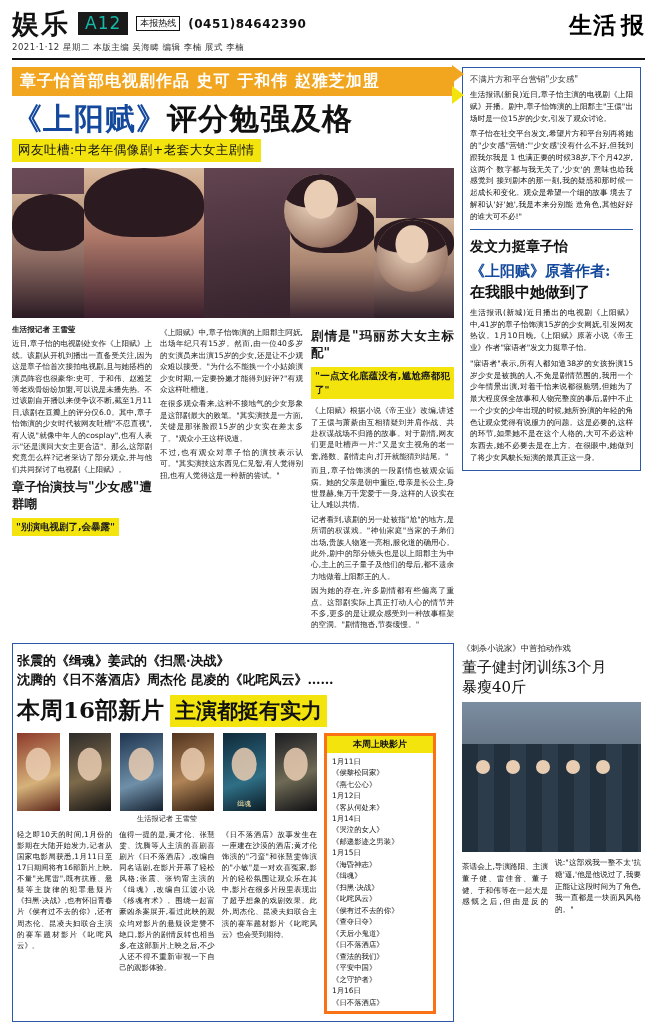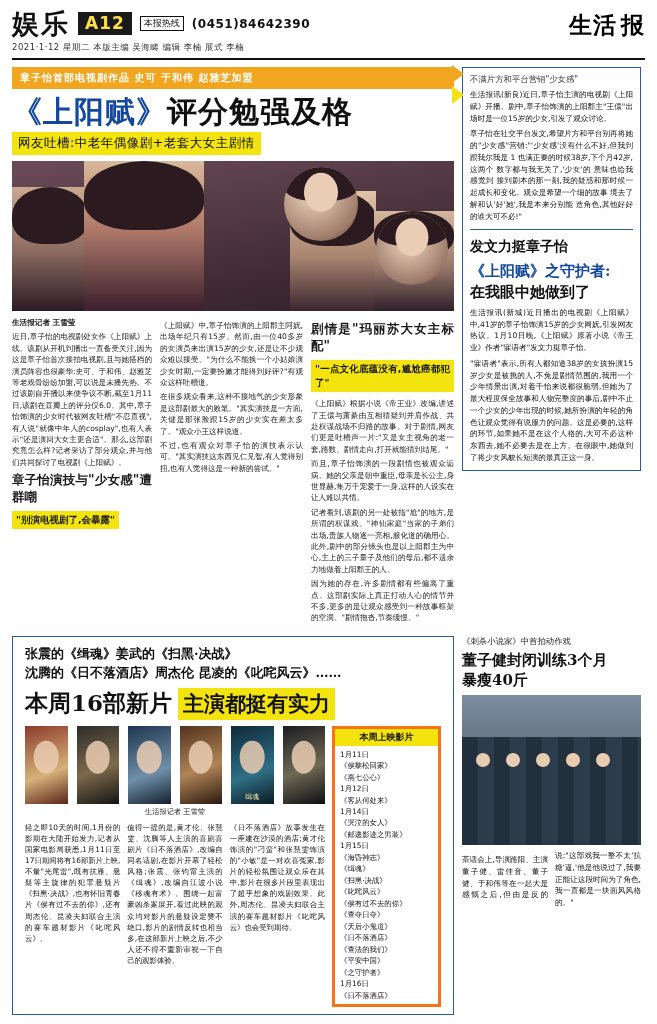--- a/index.html
+++ b/index.html
@@ -17,7 +17,7 @@
   .mh-left{display:flex;flex-direction:column;}
   .mh-top{display:flex;align-items:center;gap:8px;}
   .mh-title{font-family:"DejaVu Serif","Liberation Serif",serif;font-weight:bold;font-size:27px;letter-spacing:2px;color:#111;line-height:1;}
-  .mh-page{background:#1a1a1a;color:#fde047;font-weight:bold;font-size:17px;padding:2px 7px;line-height:1.1;letter-spacing:1px;}
+  .mh-page{background:#1a1a1a;color:#14b8a6;font-weight:normal;font-size:17px;padding:2px 7px;line-height:1.1;letter-spacing:1px;}
   .mh-hot{border:1px solid #111;font-size:9px;padding:2px 3px;line-height:1.1;text-align:right;}
   .mh-phone{font-size:12px;font-weight:bold;letter-spacing:0.5px;}
   .mh-sub{font-size:8.5px;color:#333;margin-top:5px;letter-spacing:0.5px;}

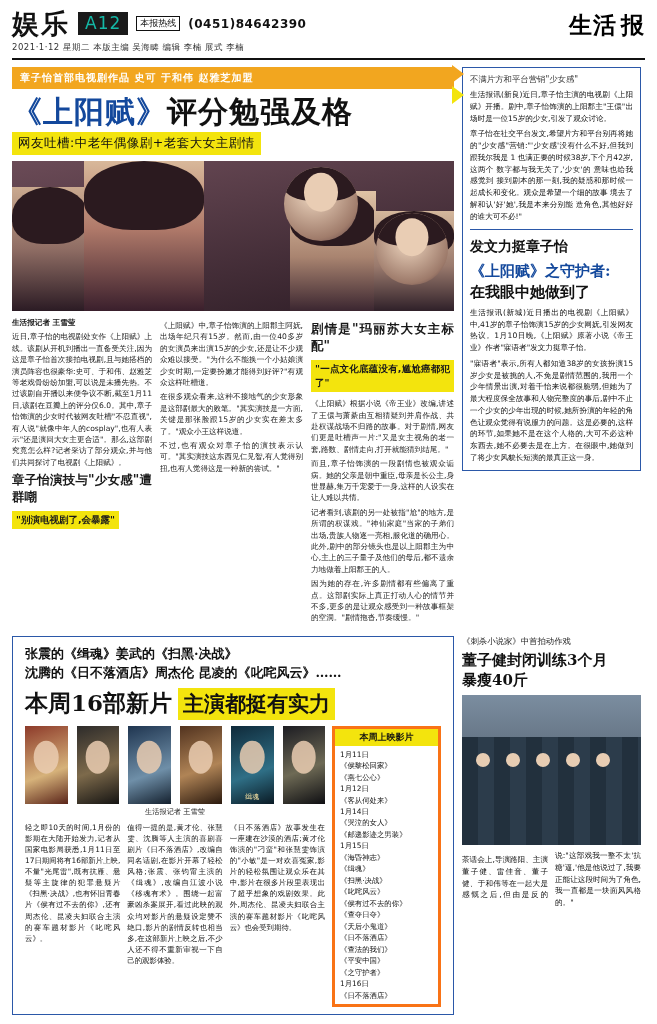--- a/index.html
+++ b/index.html
@@ -30,7 +30,7 @@
   .colR{width:179px;}
 
   
-  .hl-band{background:#f2a61f;color:#fff;font-weight:bold;font-size:10px;padding:4px 8px;letter-spacing:1px;position:relative;}
+  .hl-band{background:#f2a61f;color:#fff;font-weight:bold;font-size:16px;padding:4px 8px;letter-spacing:1px;position:relative;}
   .hl-main{font-family:"DejaVu Serif","Liberation Serif",serif;font-weight:bold;font-size:30px;letter-spacing:1px;margin:6px 0 4px 0;line-height:1.1;}
   .hl-main .blue{color:#13489c;}
   .hl-sub{background:#f3e40d;display:inline-block;font-weight:normal;font-size:12.5px;padding:3px 6px;letter-spacing:0.5px;}

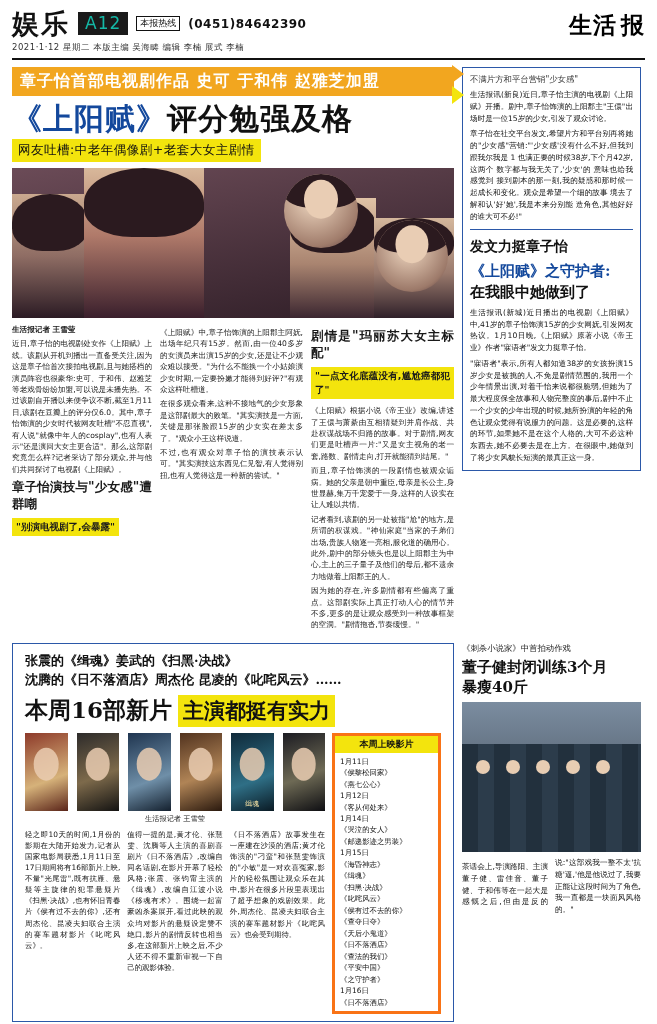--- a/index.html
+++ b/index.html
@@ -200,7 +200,7 @@
 
         <div class="rtitle" style="font-size:14px;margin-top:0">发文力挺章子怡</div>
         <div class="rtitle">
-          <div class="blue">《上阳赋》之守护者:</div>
+          <div class="blue">《上阳赋》原著作者:</div>
           <div>在我眼中她做到了</div>
         </div>
         <div class="rbody">生活报讯(新城)近日播出的电视剧《上阳赋》中,41岁的章子怡饰演15岁的少女网妩,引发网友热议。1月10日晚,《上阳赋》原著小说《帝王业》作者"寐语者"发文力挺章子怡。</div>

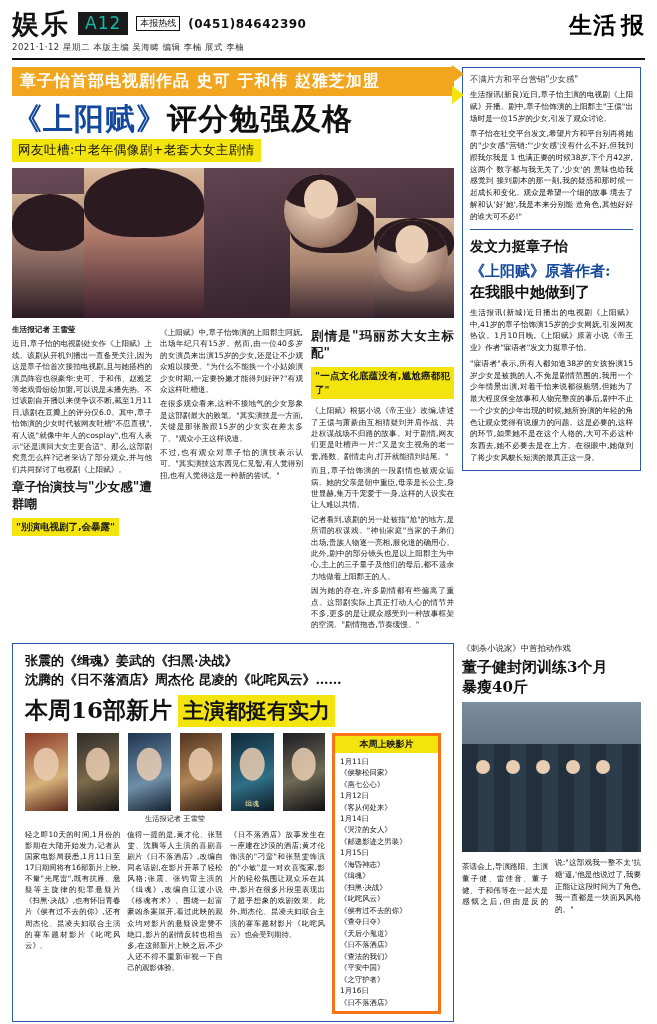--- a/index.html
+++ b/index.html
@@ -72,7 +72,7 @@
 
   
   .bottom{display:flex;gap:8px;margin-top:9px;}
-  .bL{width:442px;border:1px solid #2b58a8;box-sizing:border-box;padding:7px 12px;}
+  .bL{width:442px;border:1px solid #2b58a8;box-sizing:border-box;padding:7px 4px;}
   .bR{width:179px;box-sizing:border-box;}
   .b-kicker{font-family:"DejaVu Serif","Liberation Serif",serif;font-weight:bold;font-size:13px;line-height:1.5;}
   .b-head{display:flex;align-items:center;gap:6px;margin:5px 0 6px 0;}

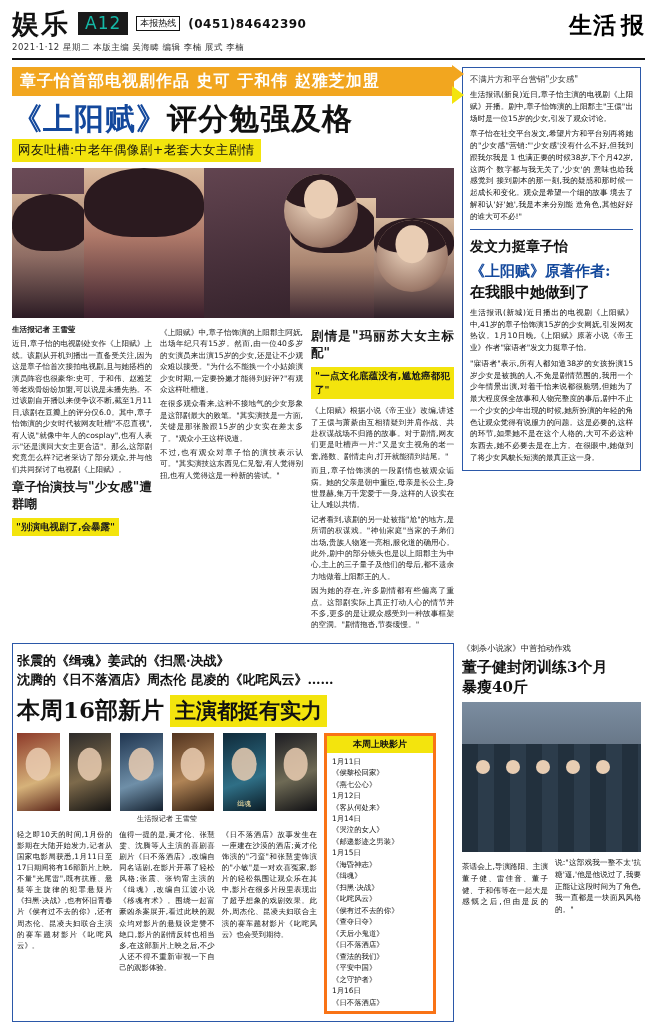--- a/index.html
+++ b/index.html
@@ -97,7 +97,7 @@
   .b-col{width:96px;font-size:7.4px;line-height:1.5;text-align:justify;}
 
   .bR-kicker{font-size:8.4px;color:#222;}
-  .bR-title{font-family:"DejaVu Serif","Liberation Serif",serif;font-weight:bold;font-size:15px;line-height:1.35;margin:3px 0;}
+  .bR-title{font-family:"DejaVu Serif","Liberation Serif",serif;font-weight:normal;font-size:15px;line-height:1.35;margin:3px 0;}
   .bR-photo{height:150px;background:linear-gradient(180deg,#7b8da0,#39424d);position:relative;overflow:hidden;margin:5px 0;}
   .bR-photo .grp{position:absolute;bottom:0;left:0;width:100%;height:72%;background:repeating-linear-gradient(90deg,#22303d 0 16px,#2c3c4b 16px 32px);}
   .bR-photo .hd{position:absolute;bottom:52%;width:14px;height:14px;border-radius:50%;background:#e8cdb3;}

